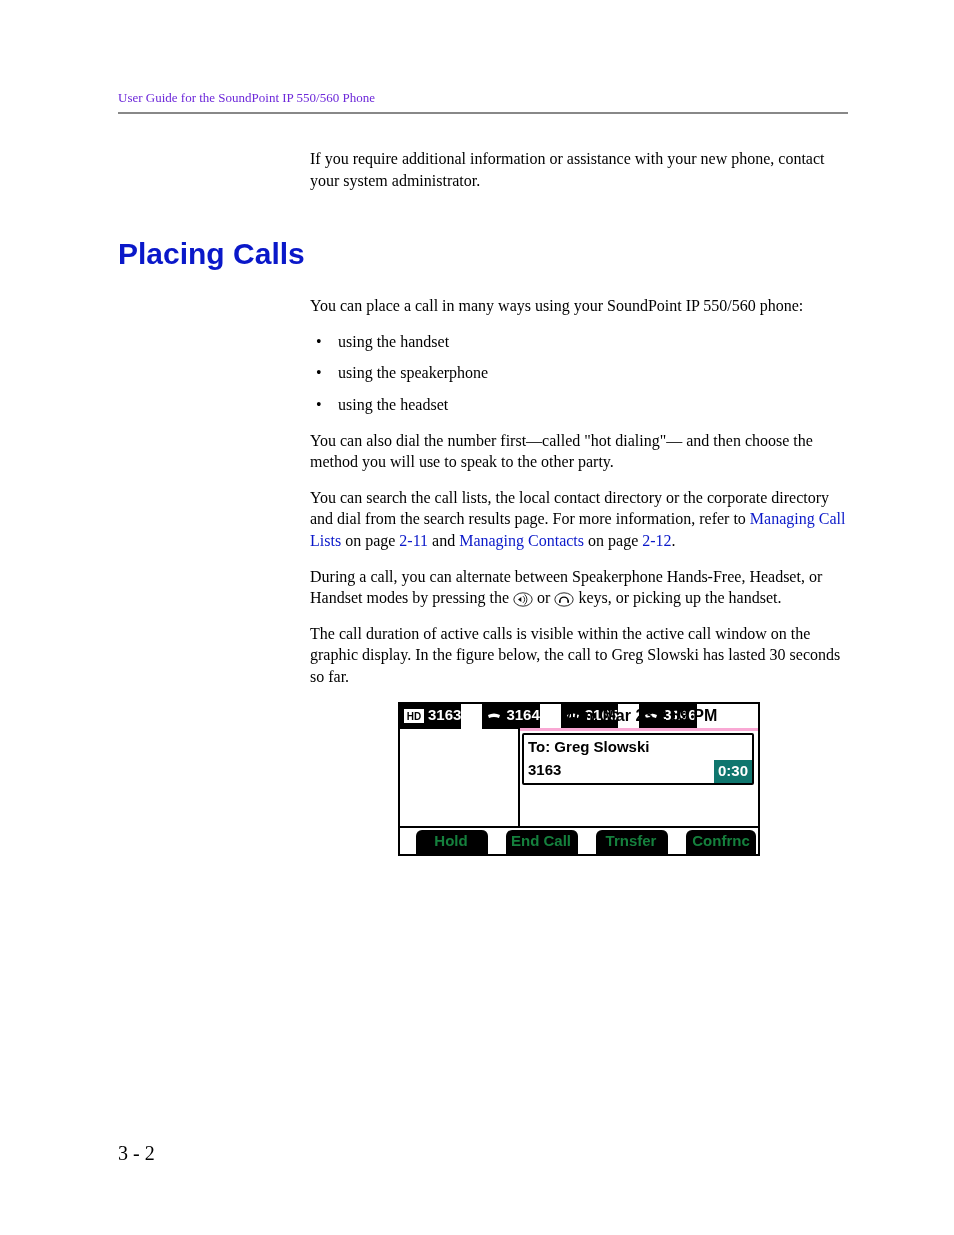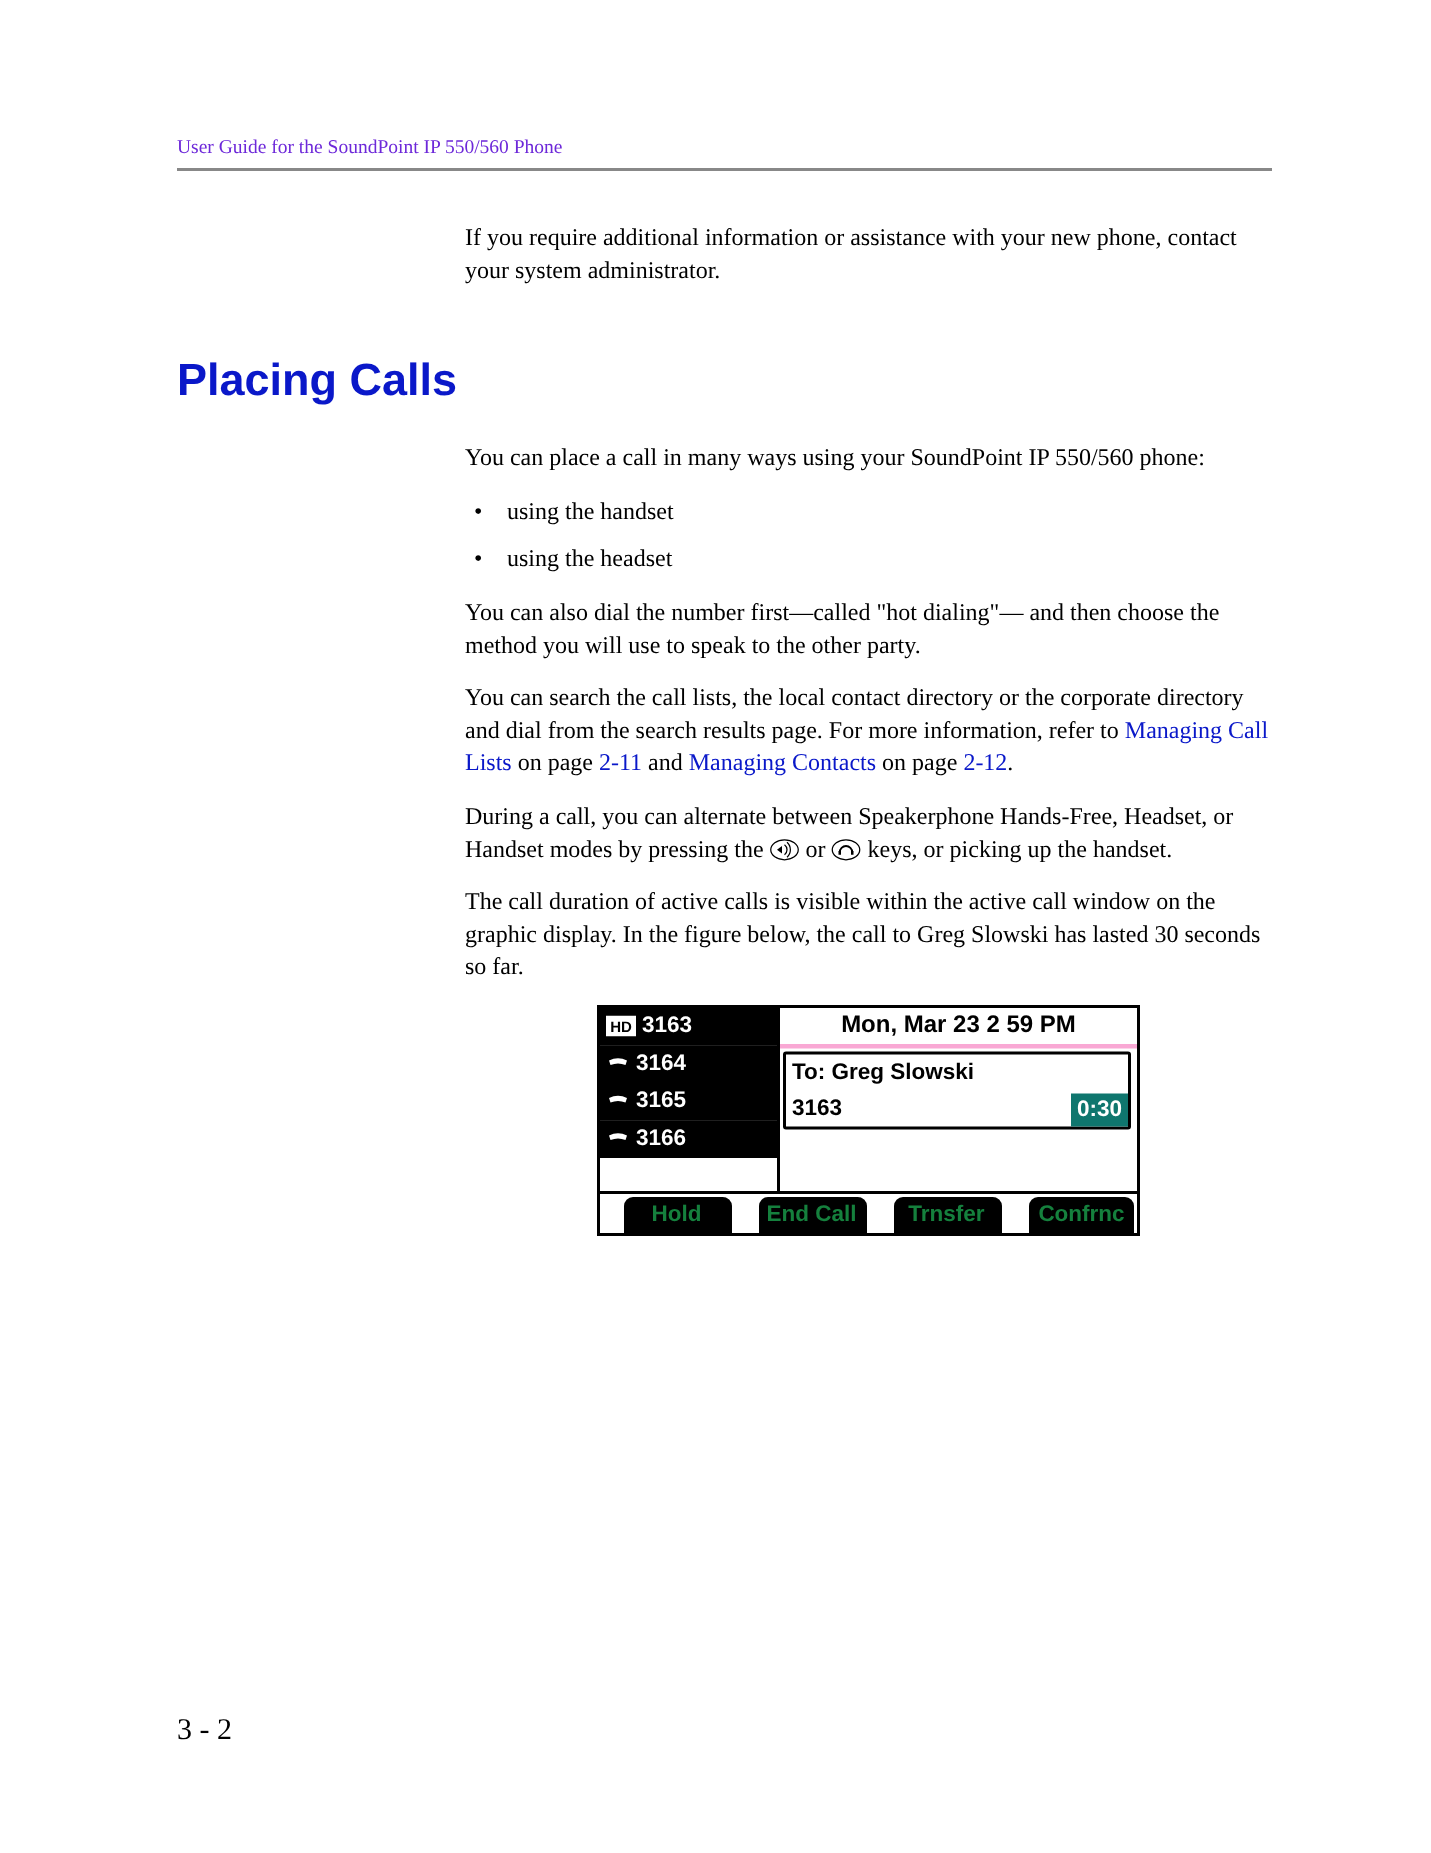--- a/index.html
+++ b/index.html
@@ -177,6 +177,7 @@
 
     <ul class="bullets">
       <li>using the handset</li>
+      <li>using the speakerphone</li>
       <li>using the headset</li>
     </ul>
 

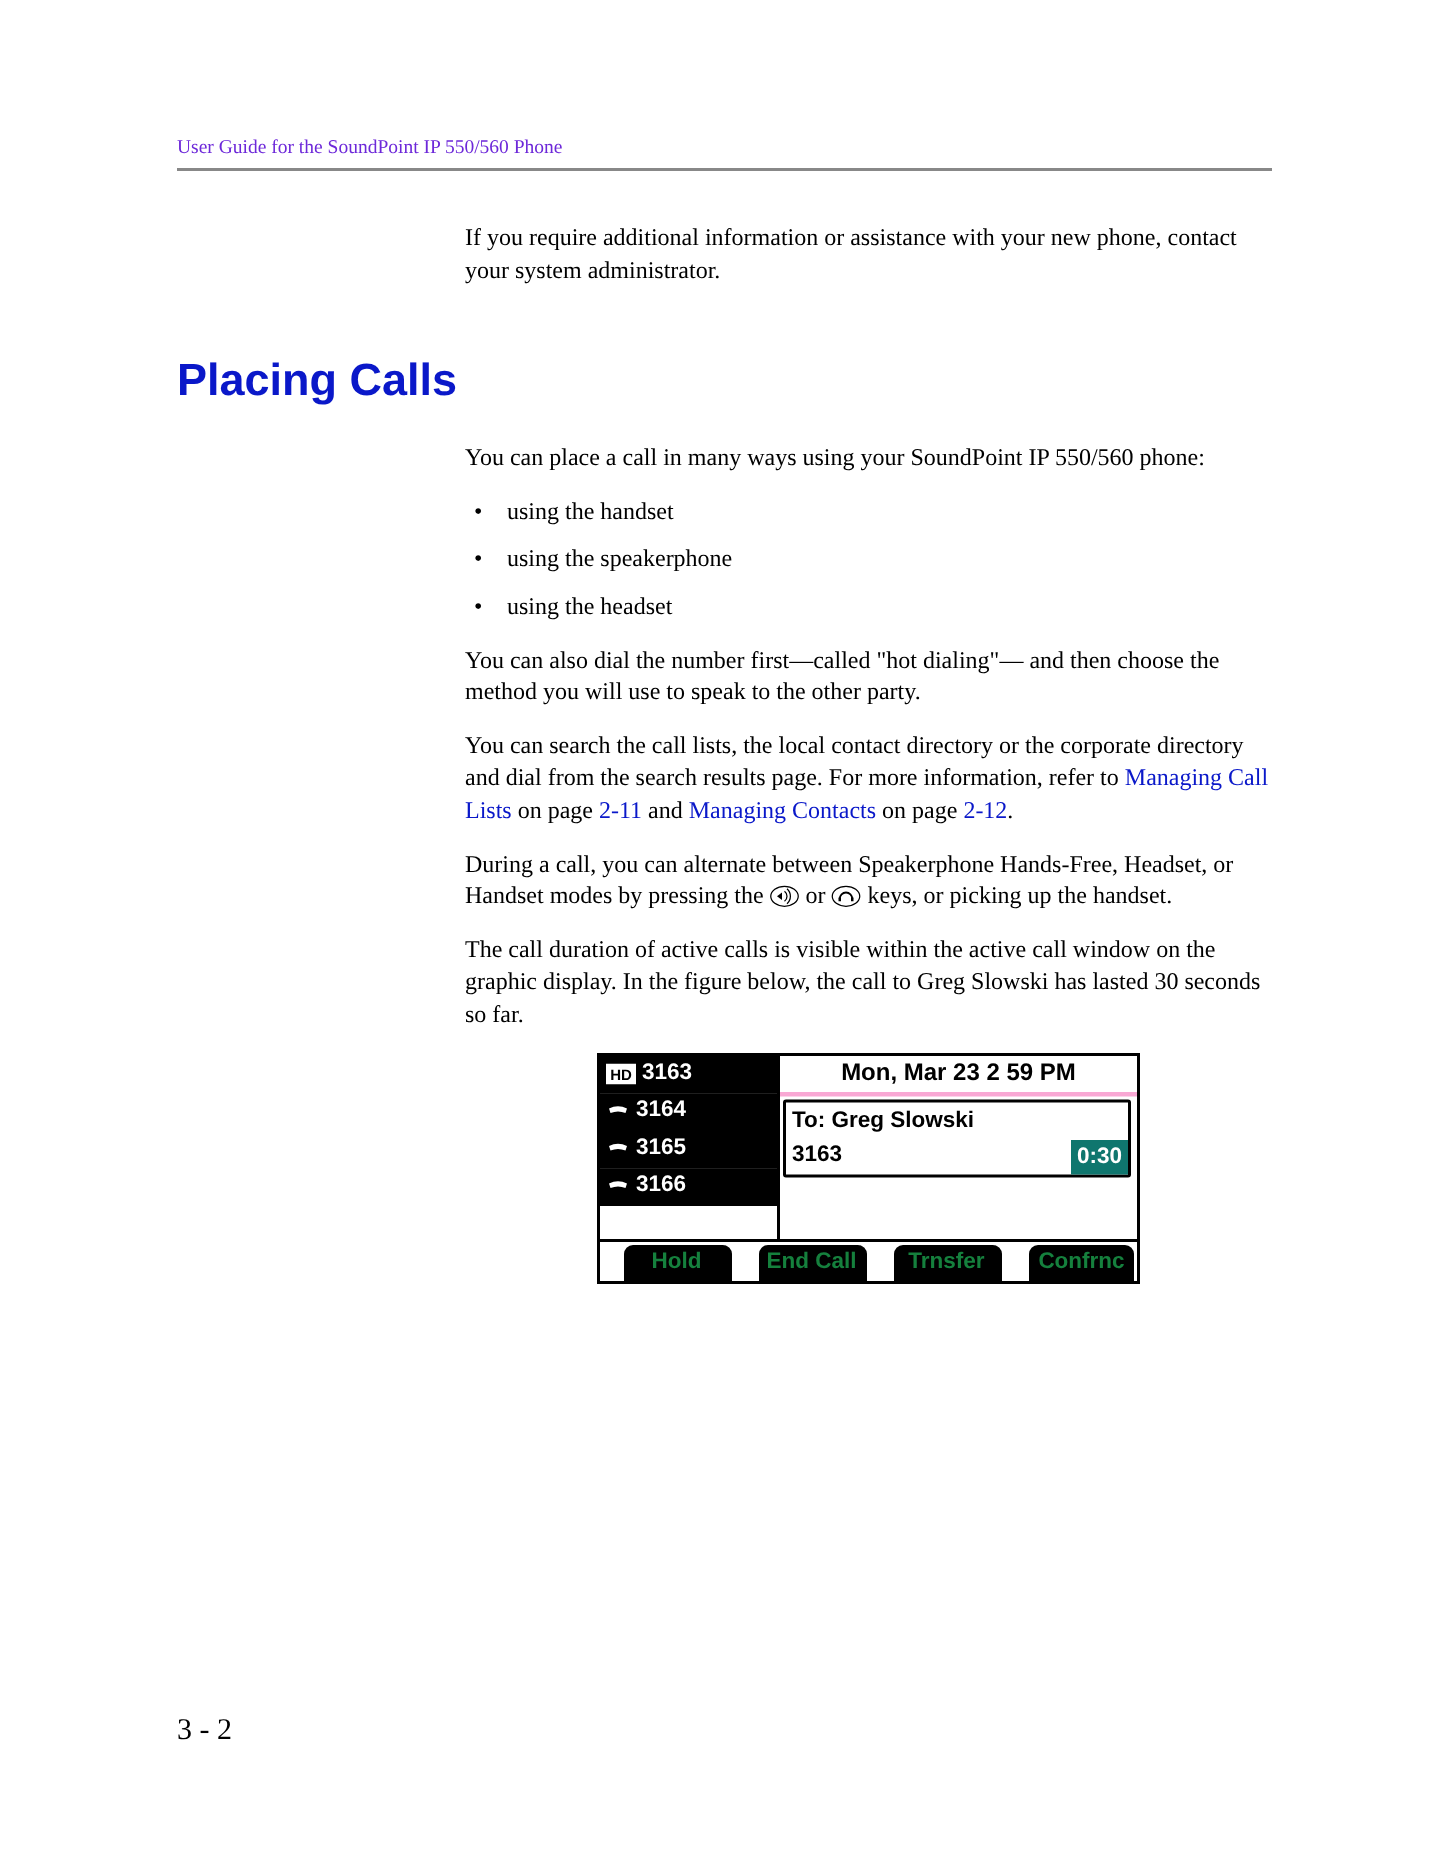--- a/index.html
+++ b/index.html
@@ -153,7 +153,7 @@
   .lines-panel {
     width:118px;
     border-right:2px solid #000;
-    display:flex; flex-direction:column;
+    display:flex; flex-direction:row;gap:21px;
   }
   .lines-panel .line-cell:last-of-type { border-bottom:2px solid #000; }
   .content-panel { flex:1; display:flex; flex-direction:column; }

